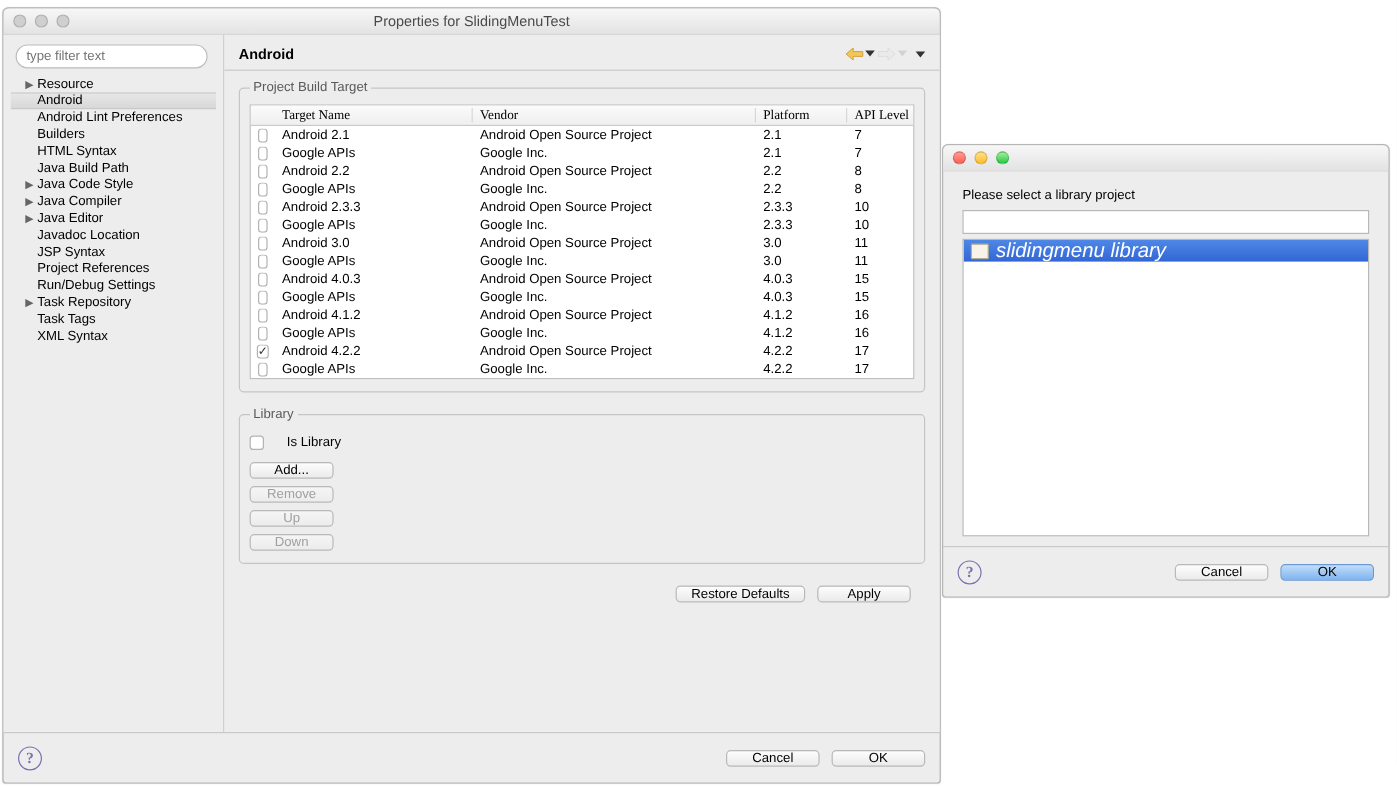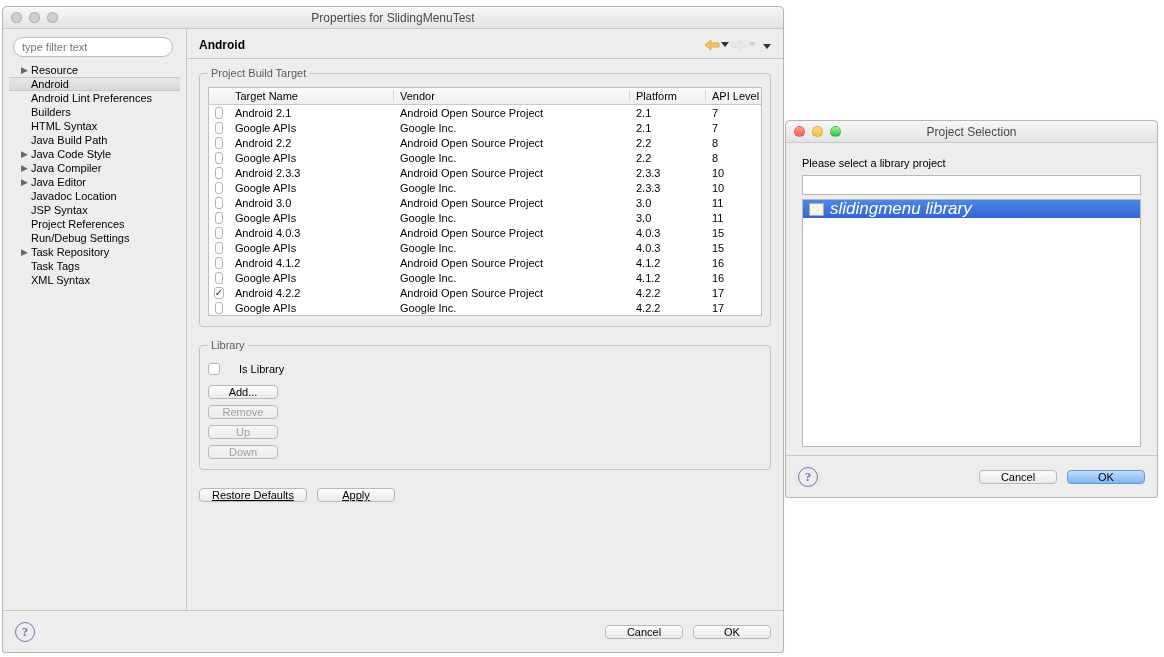--- a/index.html
+++ b/index.html
@@ -170,6 +170,7 @@
     border-right: 1px solid #d8d8d8;
     white-space: nowrap;
     overflow: hidden;
+    font-family: Liberation Serif, serif;
   }
   .th:last-child { border-right: none; }
   .col-chk   { width: 20px; padding:0; border-right:none; }

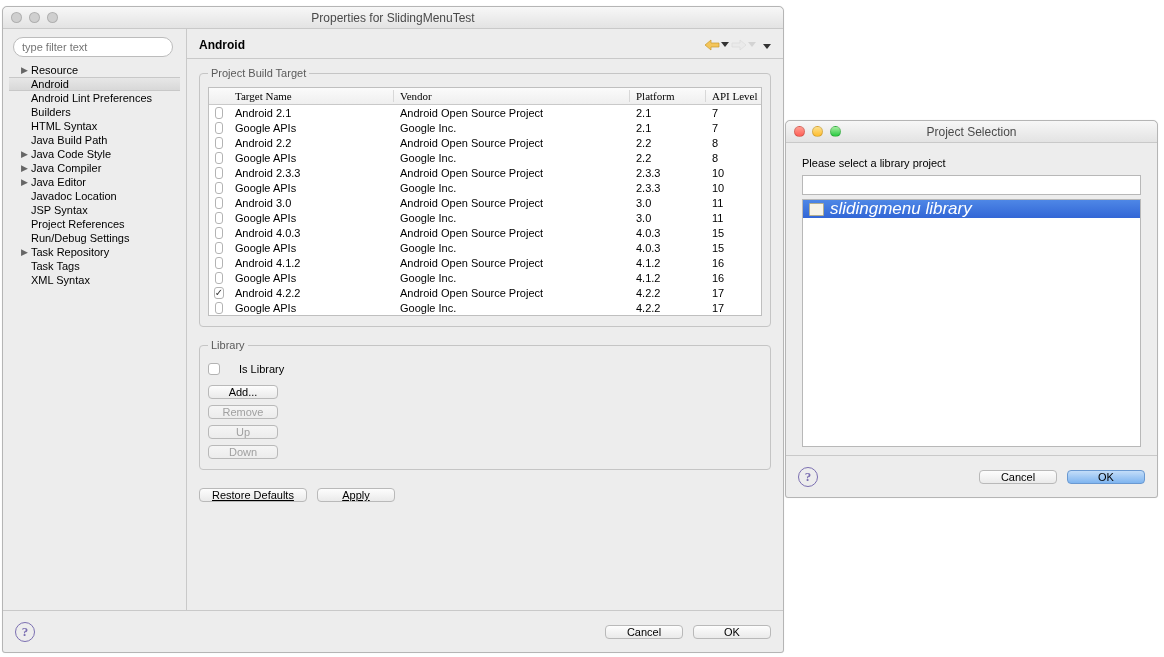--- a/index.html
+++ b/index.html
@@ -587,7 +587,6 @@
       <span class="tl tl-yellow"></span>
       <span class="tl tl-green"></span>
     </div>
-    <div class="titlebar-title">Project Selection</div>
   </div>
 
   <div class="dlg2-body">

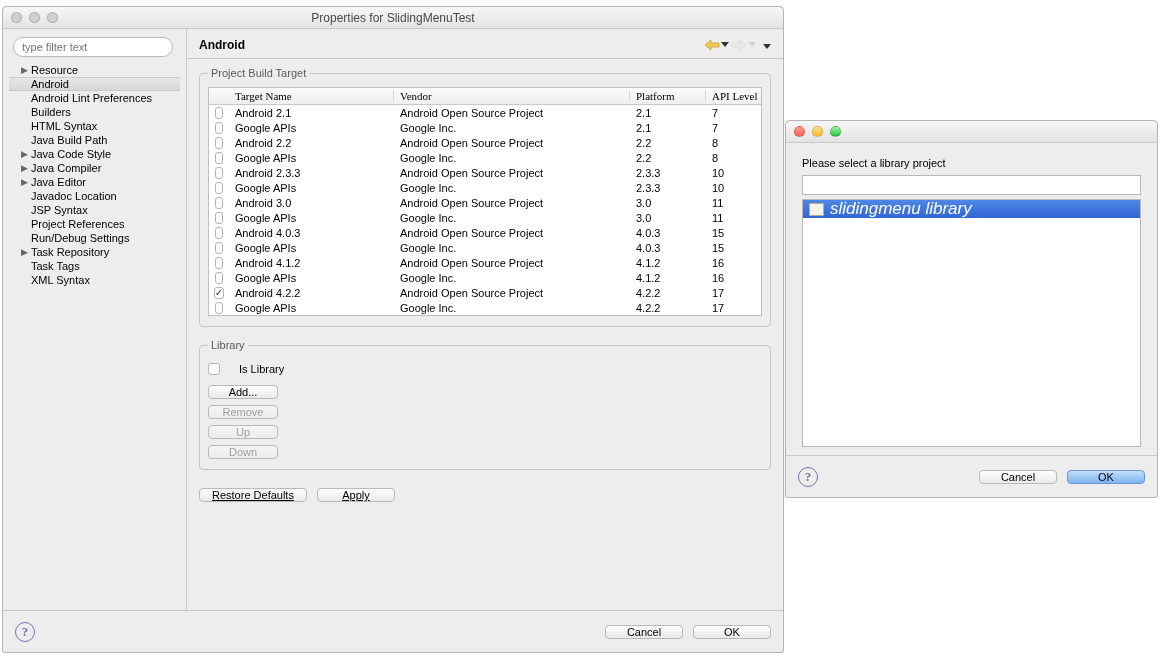--- a/index.html
+++ b/index.html
@@ -230,10 +230,9 @@
 
   .footer-btns {
     display:flex;
-    justify-content:flex-start;
+    justify-content:flex-end;
     gap:10px;
     padding: 6px 12px 0 0;
-    text-decoration: underline;
   }
 
   .bottom-bar {

